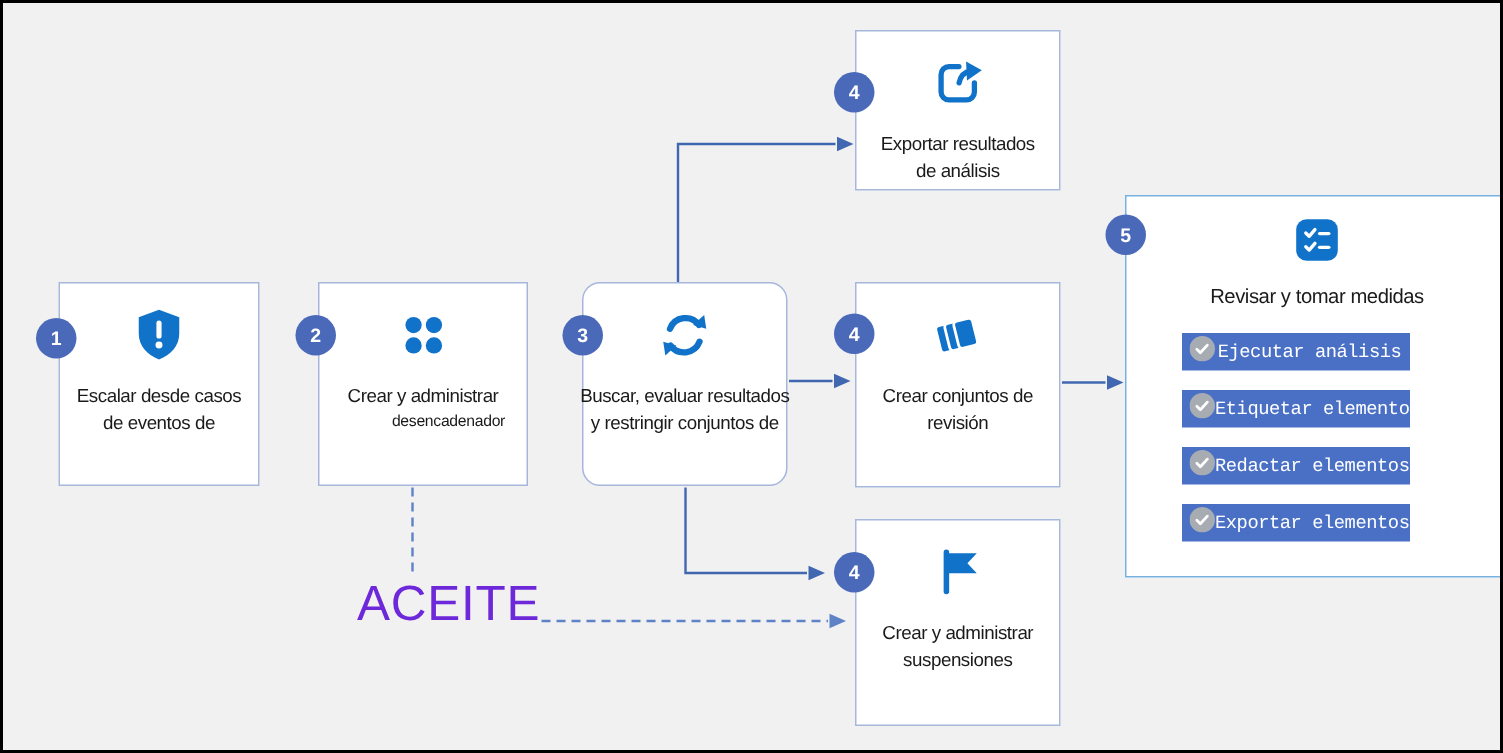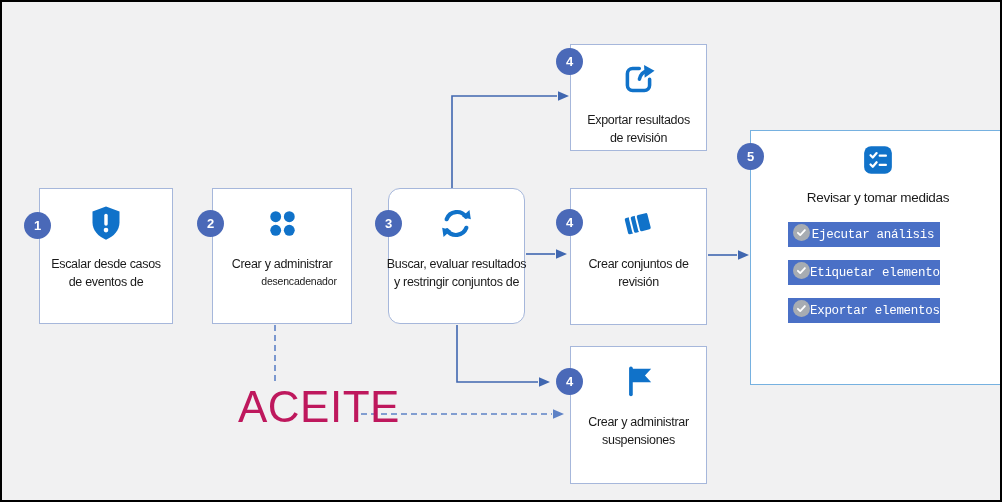--- a/index.html
+++ b/index.html
@@ -16,7 +16,7 @@
   #n1{left:37px;top:186px;width:134px;height:136px;}
   #n2{left:210px;top:186px;width:140px;height:136px;}
   #n3{left:386px;top:186px;width:137px;height:136px;border-radius:12px;}
-  #n4a{left:568px;top:42px;width:137px;height:107px;}
+  #n4a{left:568px;top:18px;width:137px;height:107px;}
   #n4b{left:568px;top:186px;width:137px;height:137px;align-items:center;}
   #n4c{left:568px;top:344px;width:137px;height:138px;}
   #n5{left:748px;top:128px;width:256px;height:255px;border-color:#76b1e0;}

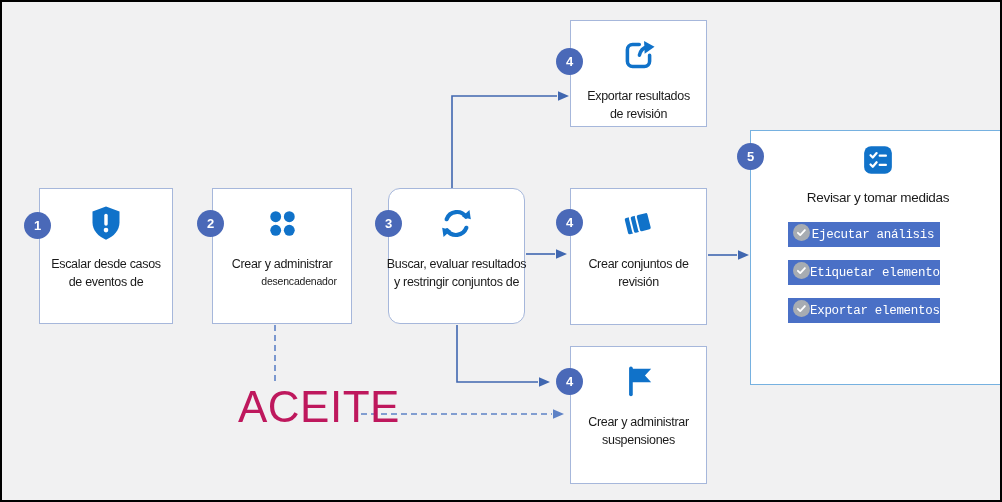--- a/index.html
+++ b/index.html
@@ -129,7 +129,7 @@
     </span>
     <div class="label">
       <div>Exportar resultados</div>
-      <div>de revisión</div>
+      <div>de análisis</div>
     </div>
   </div>
   <div class="badge" id="b4a">4</div>

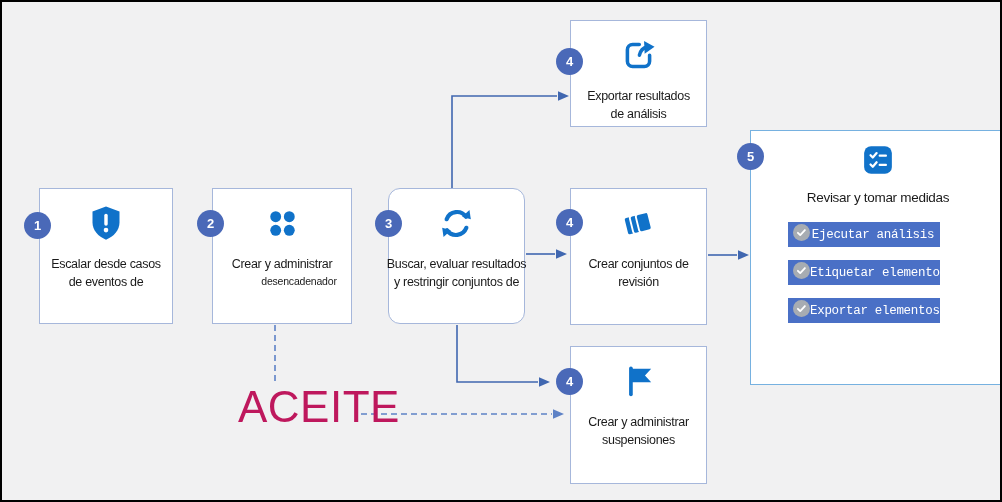--- a/index.html
+++ b/index.html
@@ -202,6 +202,15 @@
               <path d="M4.6 8.3 l2.2 2.2 4.4-4.8" stroke="#fff" stroke-width="1.7" fill="none" stroke-linecap="round" stroke-linejoin="round"></path>
             </svg>
         </span>
+        <span class="action-label">Redactar elementos</span>
+      </div>
+      <div class="action">
+        <span>
+          <svg width="17" height="17" viewBox="0 0 16 16">
+              <circle cx="8" cy="8" r="8" fill="#a7acb2"></circle>
+              <path d="M4.6 8.3 l2.2 2.2 4.4-4.8" stroke="#fff" stroke-width="1.7" fill="none" stroke-linecap="round" stroke-linejoin="round"></path>
+            </svg>
+        </span>
         <span class="action-label">Exportar elementos</span>
       </div>
     </div>

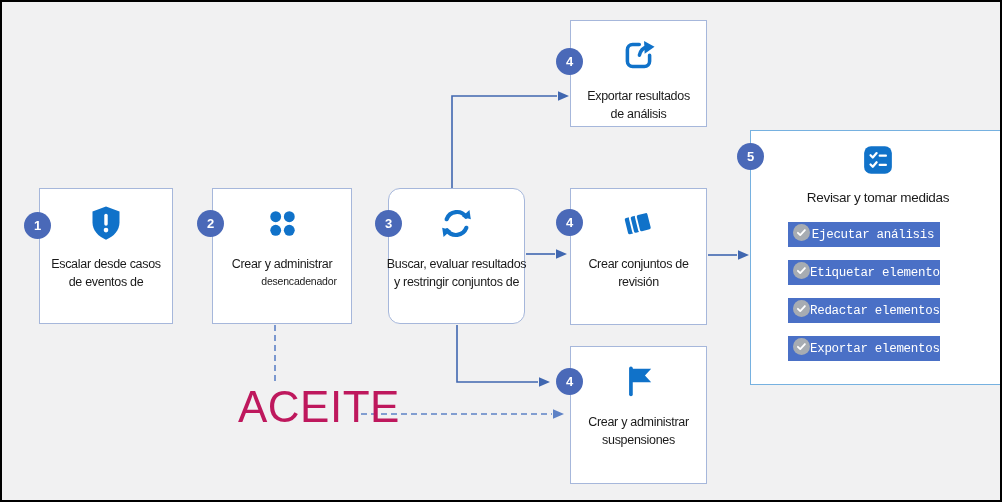--- a/index.html
+++ b/index.html
@@ -39,7 +39,7 @@
   }
   .action .action-label{flex:1;text-align:center;white-space:nowrap;}
   .annotation{
-    position:absolute;left:236px;top:383px;z-index:2;font-size:44px;color:#be185d;
+    position:absolute;left:236px;top:383px;z-index:2;font-size:33px;color:#6d28d9;
     letter-spacing:0.5px;line-height:1;
   }
 </style>

